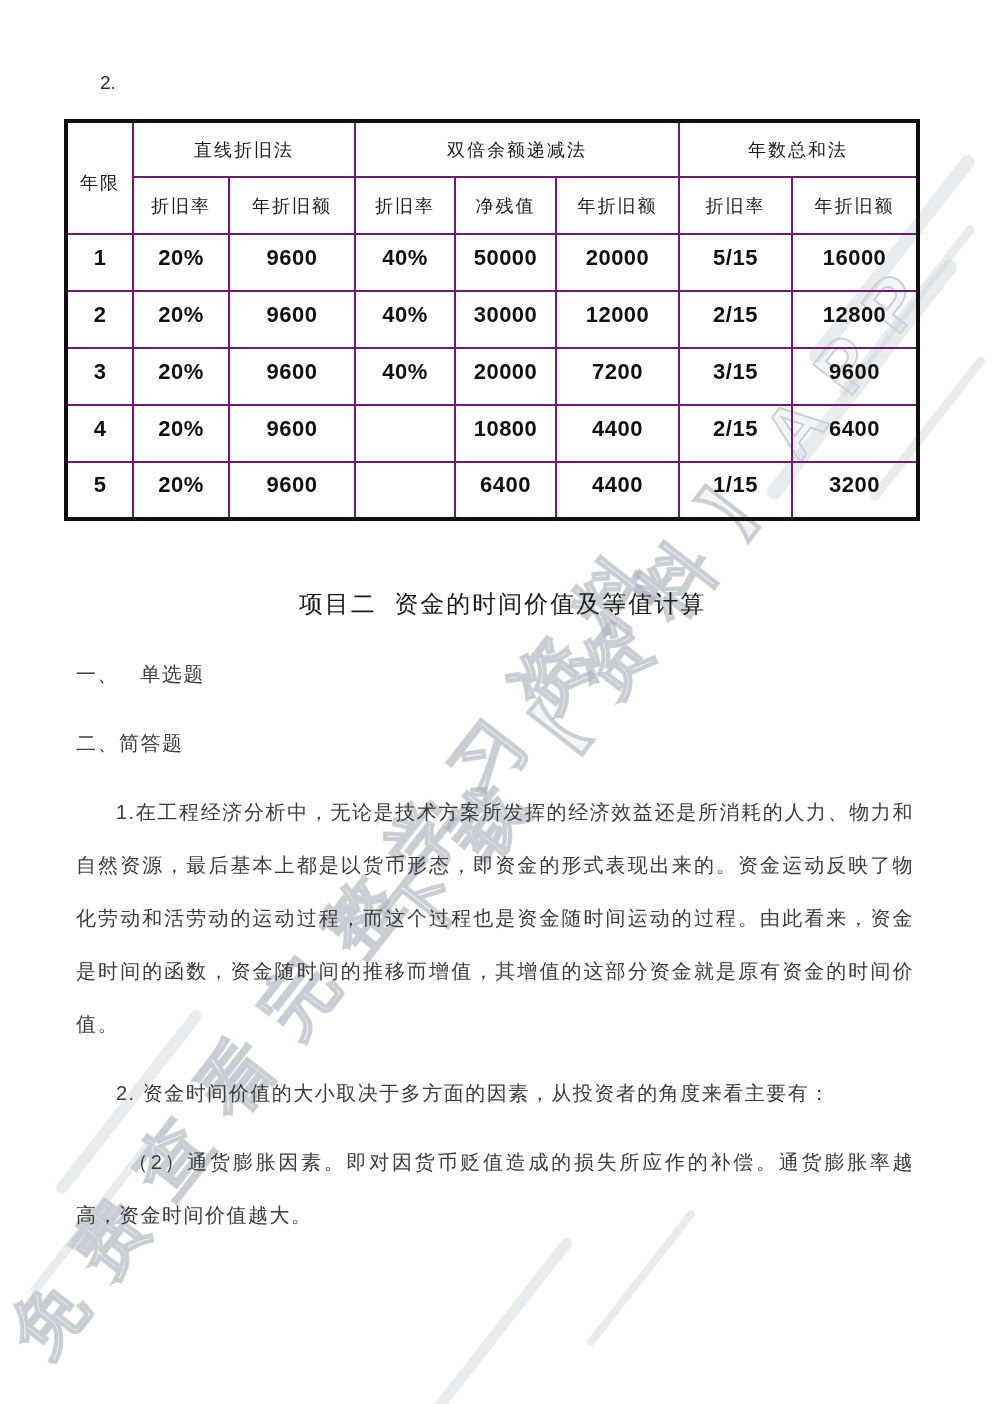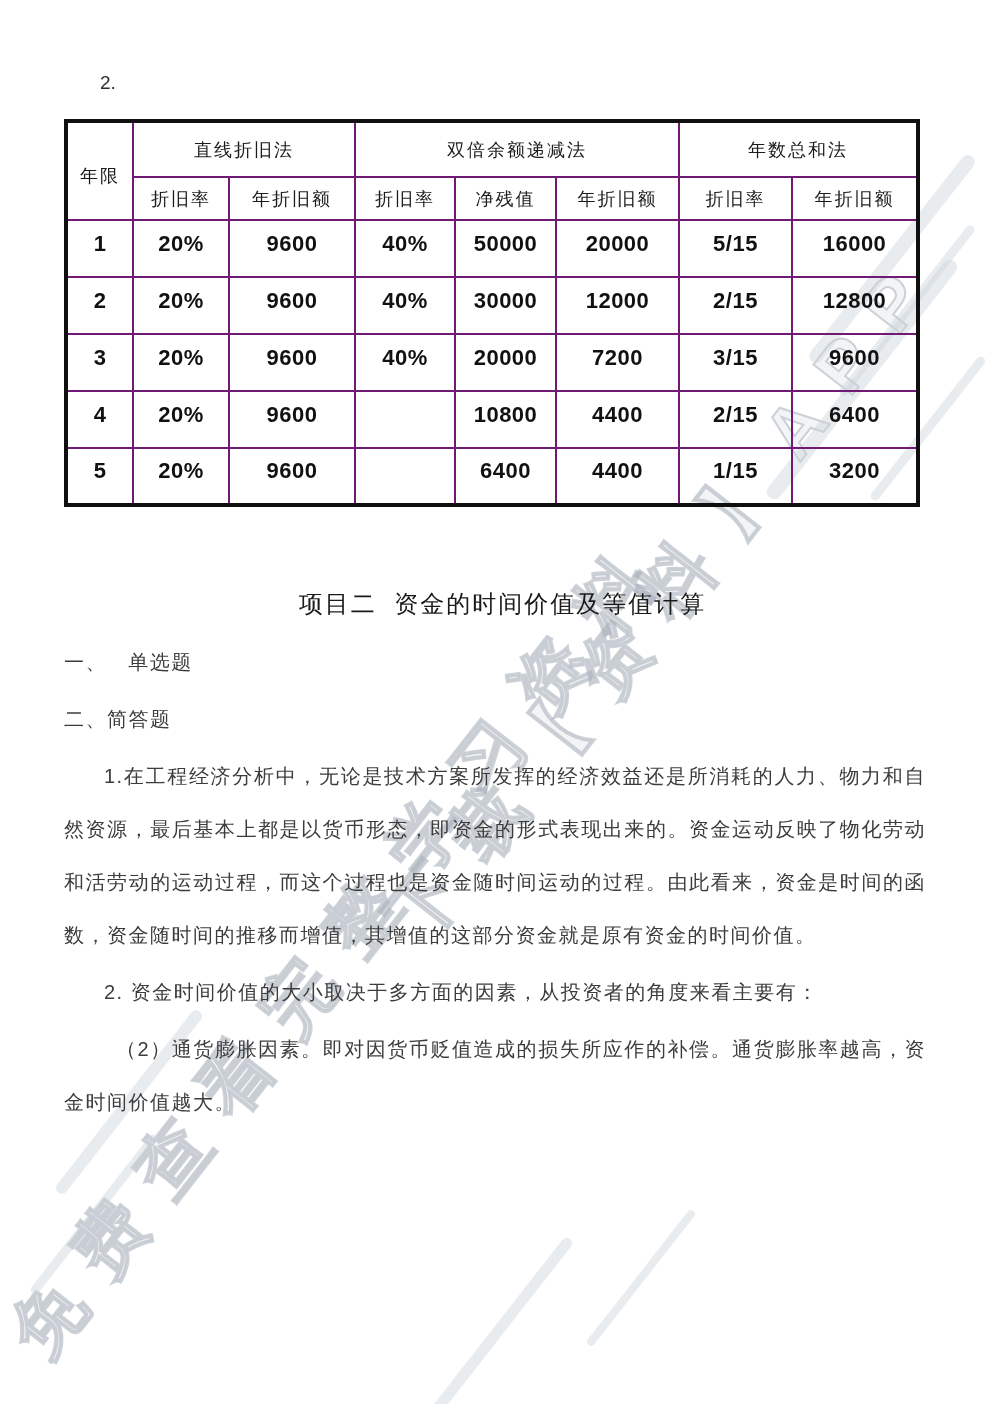--- a/index.html
+++ b/index.html
@@ -72,7 +72,7 @@
     vertical-align:middle;
   }
   .dep-table tr.h1{height:56px;}
-  .dep-table tr.h2{height:43px;}
+  .dep-table tr.h2{height:57px;}
   .dep-table td.hy{vertical-align:top;padding-top:9px;}
   .dep-table tr.dr{height:57px;}
   .dep-table tr.dr td{

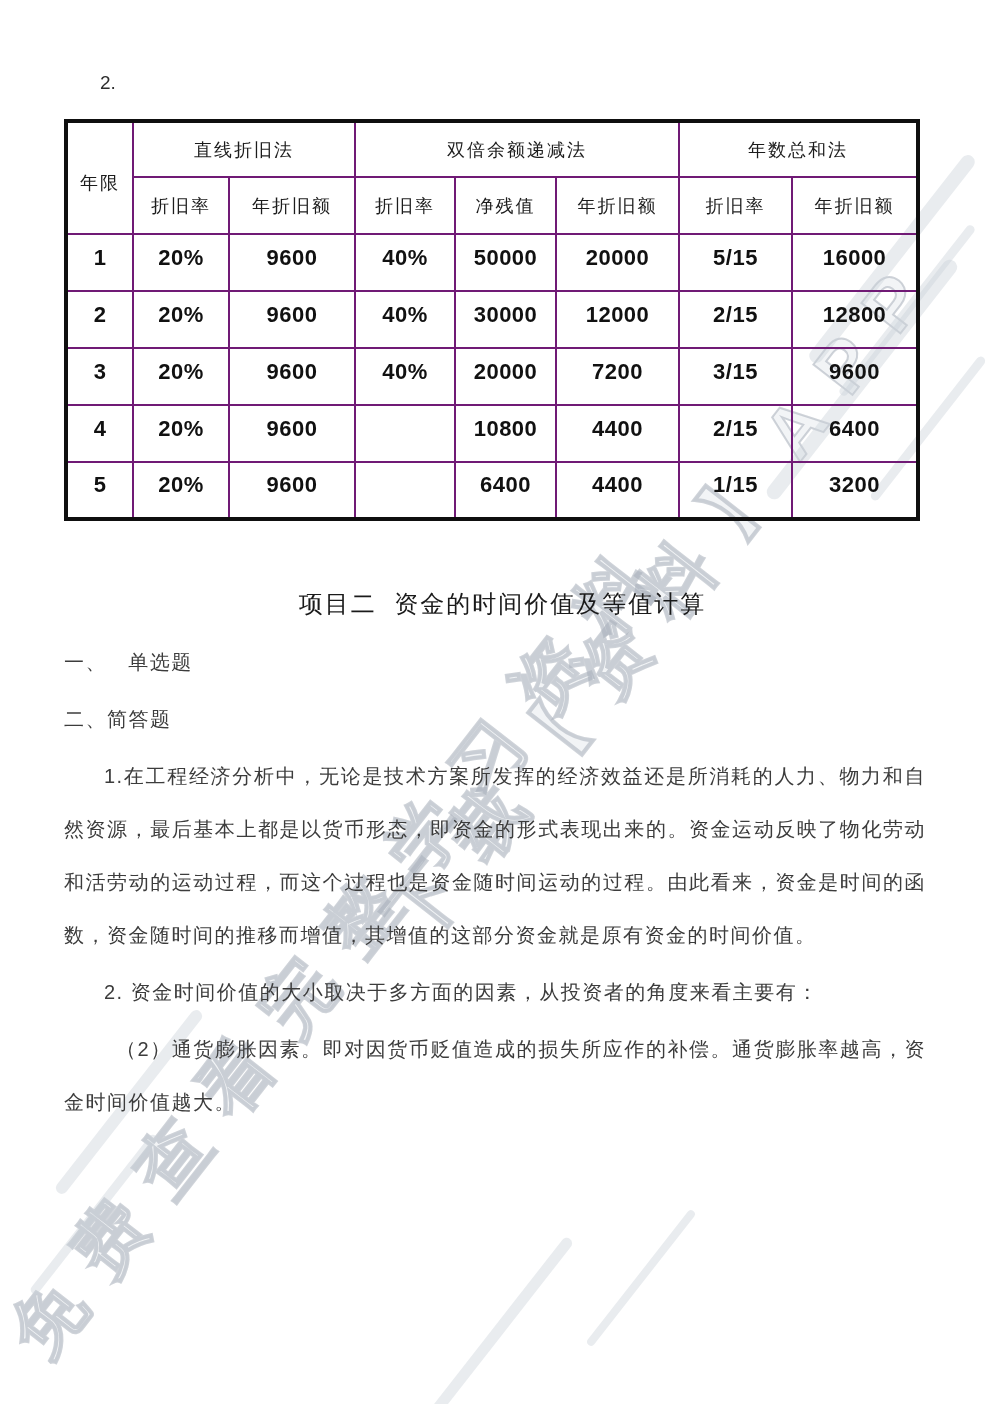--- a/index.html
+++ b/index.html
@@ -100,7 +100,7 @@
     color:#3c3c3c;
     text-align:justify;
   }
-  .flow .line,.flow p{margin:4px;padding:0;}
+  .flow .line,.flow p{margin:16px;padding:0;}
   .pre{white-space:pre-wrap;}
   .indent2{text-indent:40px;}
   .indent3{text-indent:52px;}

